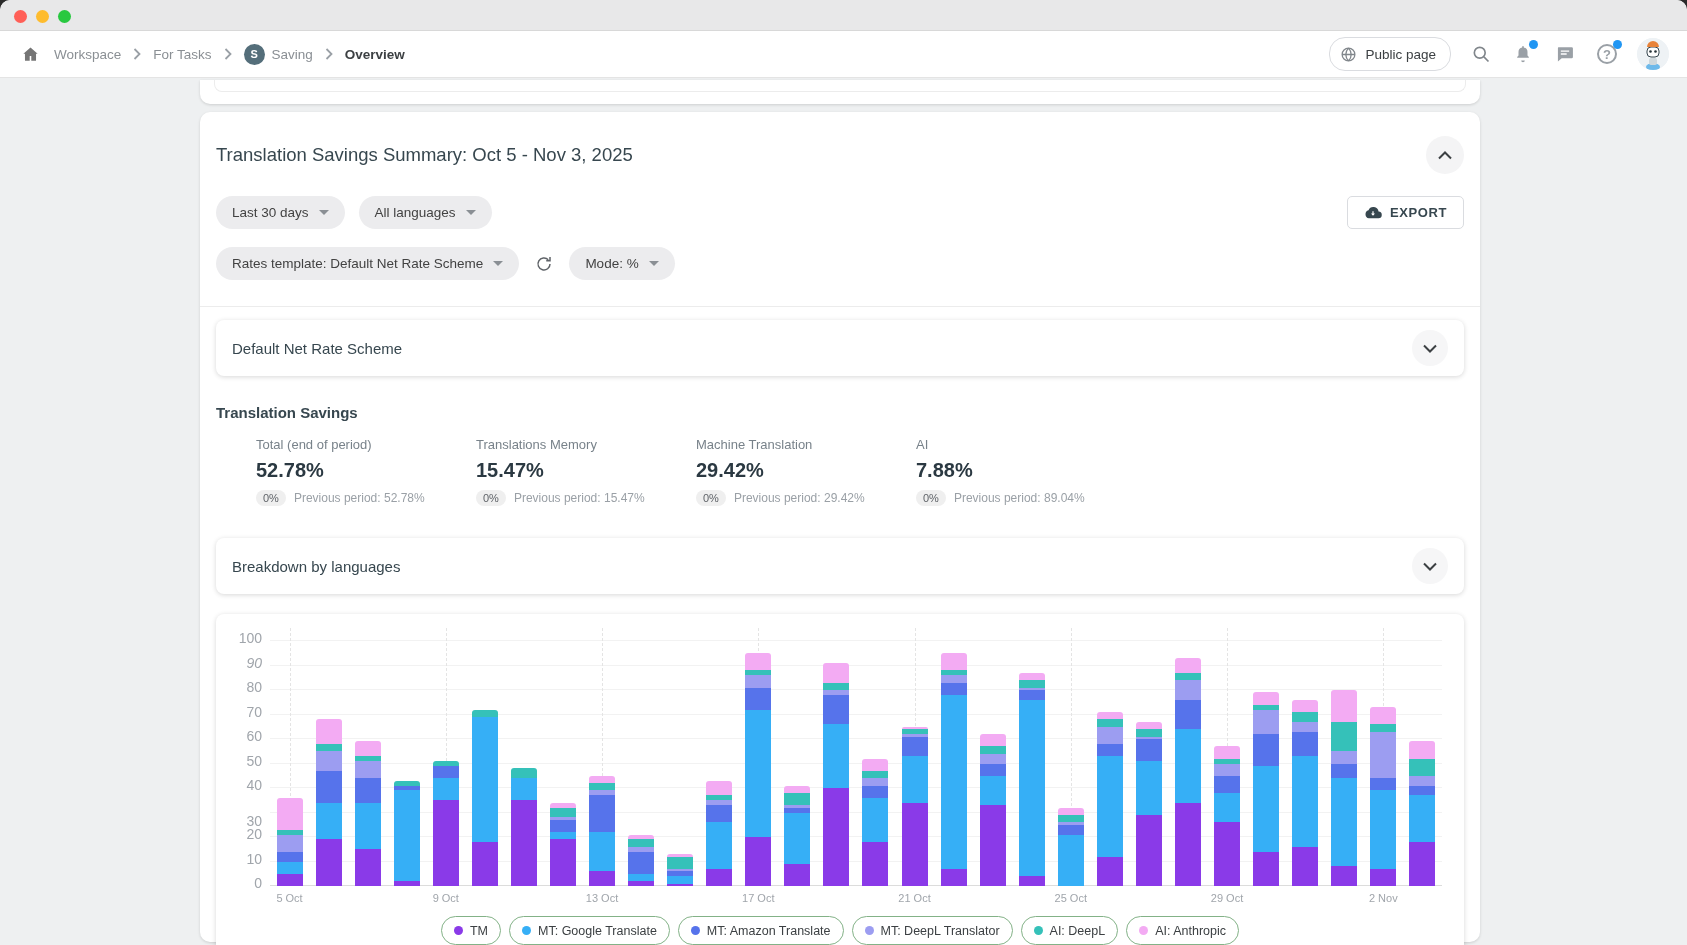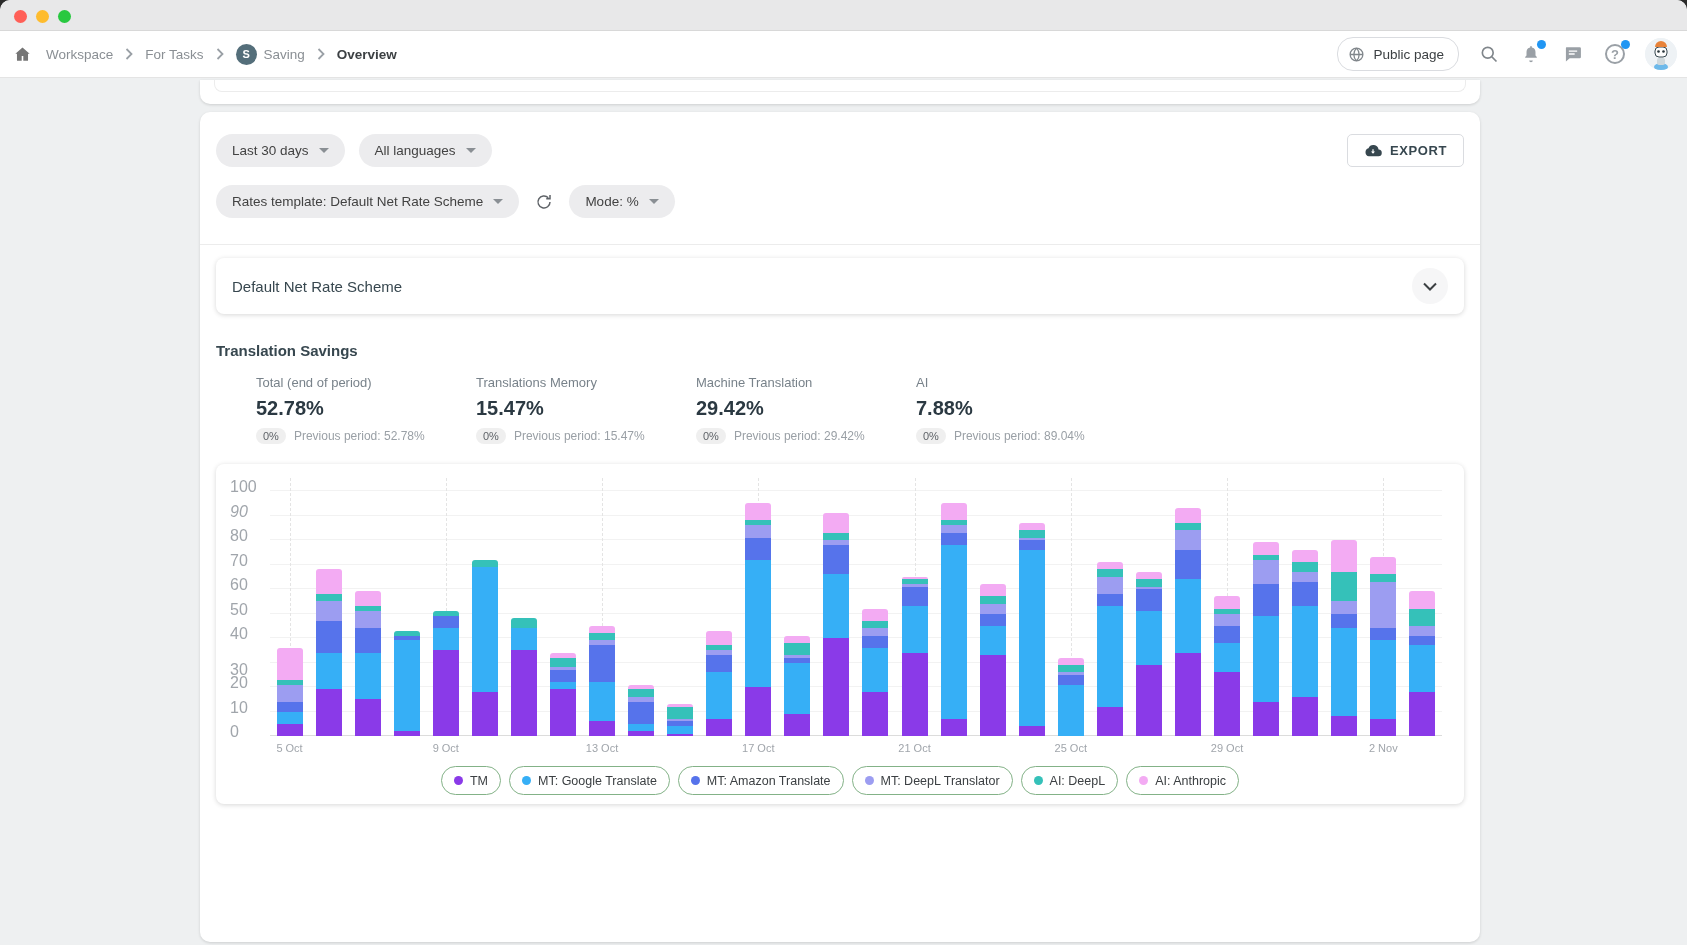--- a/index.html
+++ b/index.html
@@ -17,7 +17,7 @@
   .light.red { background:#ff5f57; } .light.yellow { background:#febc2e; } .light.green { background:#28c840; }
   
   .appbar { position:absolute; top:31px; left:0; right:0; height:47px; background:#ffffff;
-    border-bottom:1px solid #e4e4e4; display:flex; align-items:center; padding:0 10px; box-sizing:border-box; }
+    border-bottom:1px solid #e4e4e4; display:flex; align-items:center; padding:0 18px; box-sizing:border-box; }
   .crumbs { display:flex; align-items:center; gap:12px; font-size:13.5px; color:#8a8f94; }
   .crumb { cursor:pointer; }
   .crumb.current { color:#3c4043; font-weight:bold; }

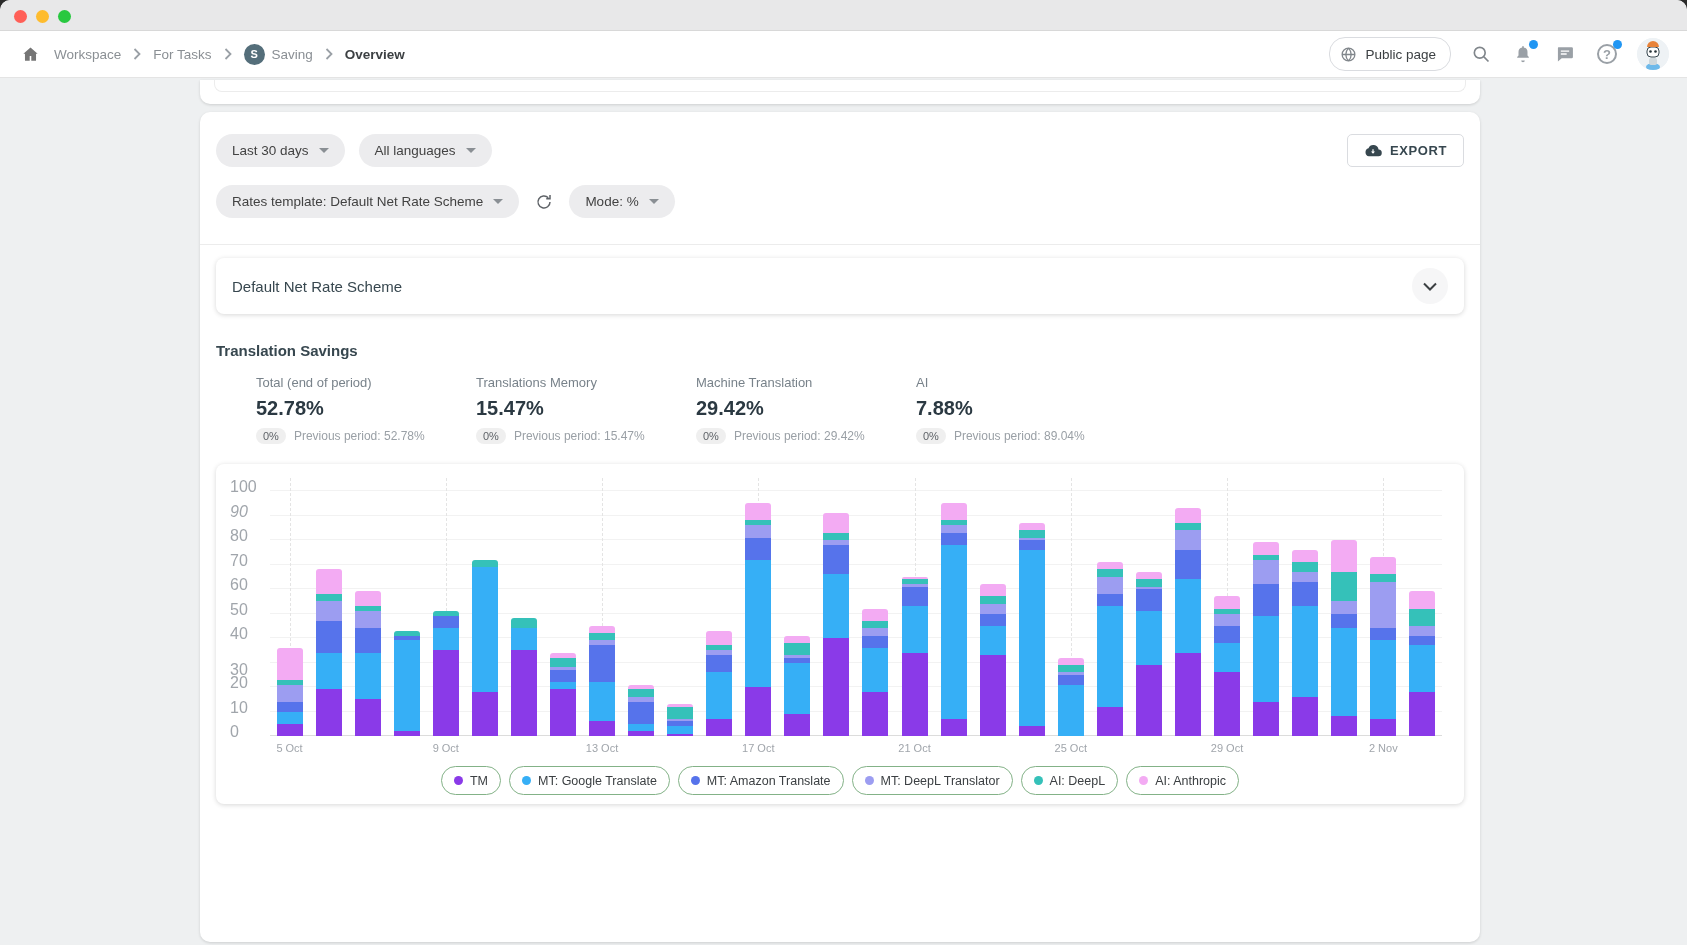--- a/index.html
+++ b/index.html
@@ -181,6 +181,14 @@
 
   <div class="summary-card">
 
+    <div class="title-row">
+      <div class="page-title">Translation Savings Summary: Oct 5 - Nov 3, 2025</div>
+      <button class="roundbtn">
+        <svg width="14" height="9" viewBox="0 0 14 9" fill="none" stroke="#3c4043" stroke-width="2">
+            <polyline points="1,7.5 7,1.5 13,7.5"></polyline>
+          </svg>
+      </button>
+    </div>
 
     <div class="filters-row">
       <div class="pill">

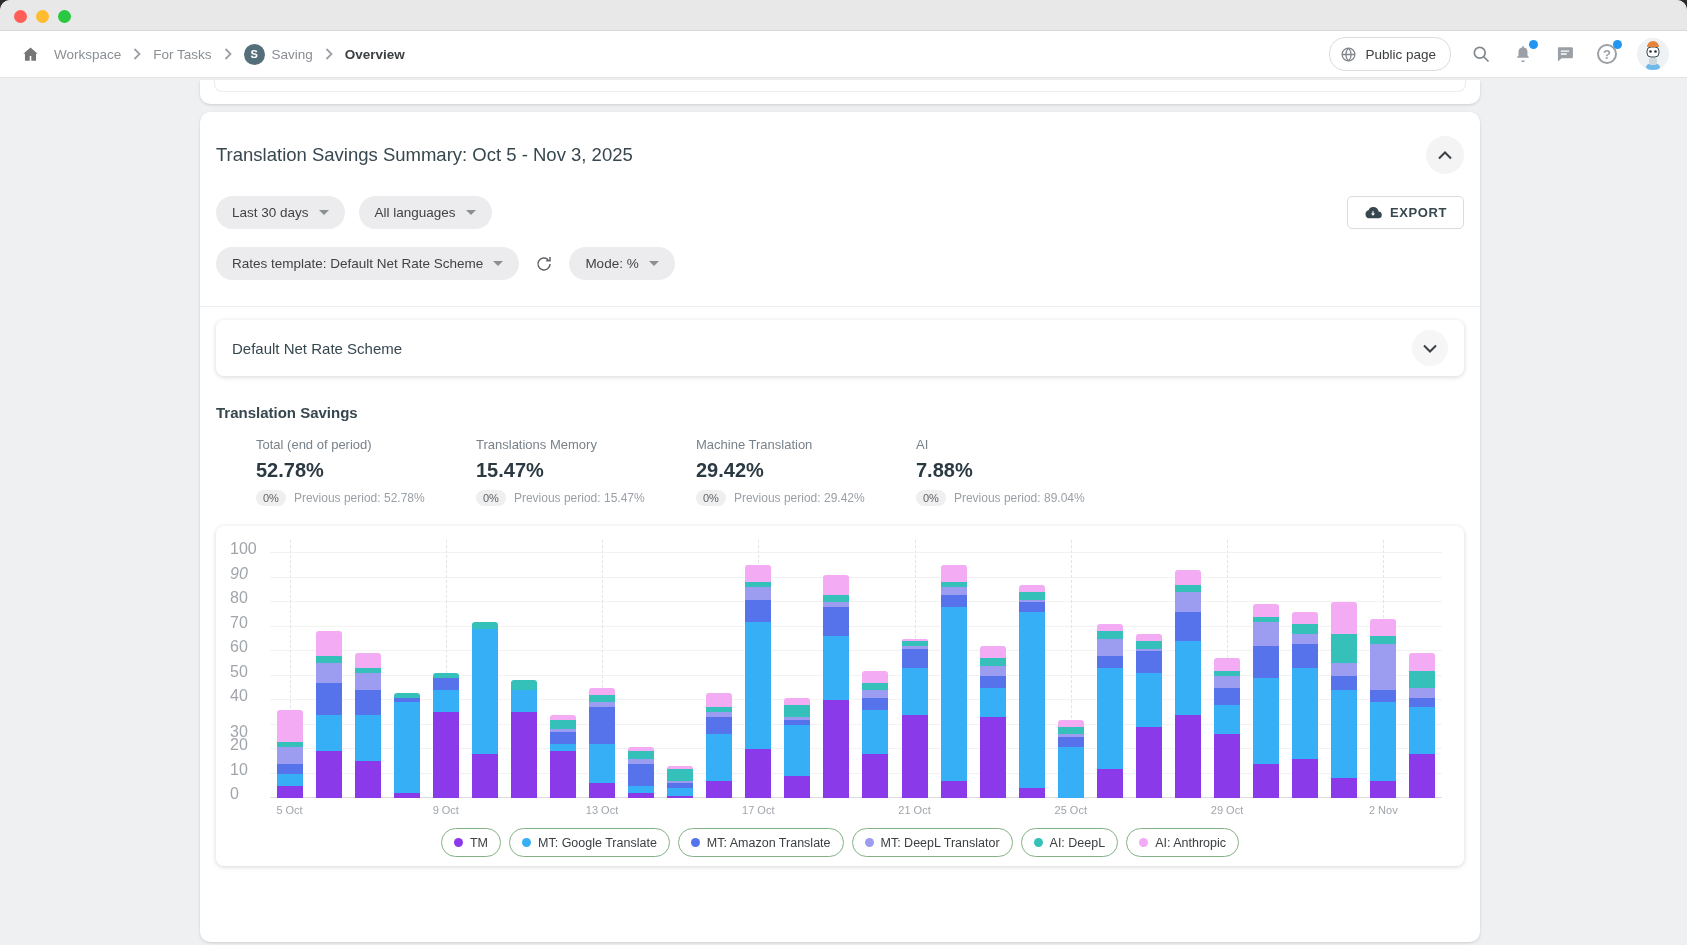--- a/index.html
+++ b/index.html
@@ -274,6 +274,14 @@
       </div>
     </div>
 
+    <div class="inner-card breakdown-card">
+      <span class="label">Breakdown by languages</span>
+      <button class="roundbtn">
+        <svg width="14" height="9" viewBox="0 0 14 9" fill="none" stroke="#3c4043" stroke-width="2">
+            <polyline points="1,1.5 7,7.5 13,1.5"></polyline>
+          </svg>
+      </button>
+    </div>
 
     <div class="chart-card">
       <div class="chart-plot">

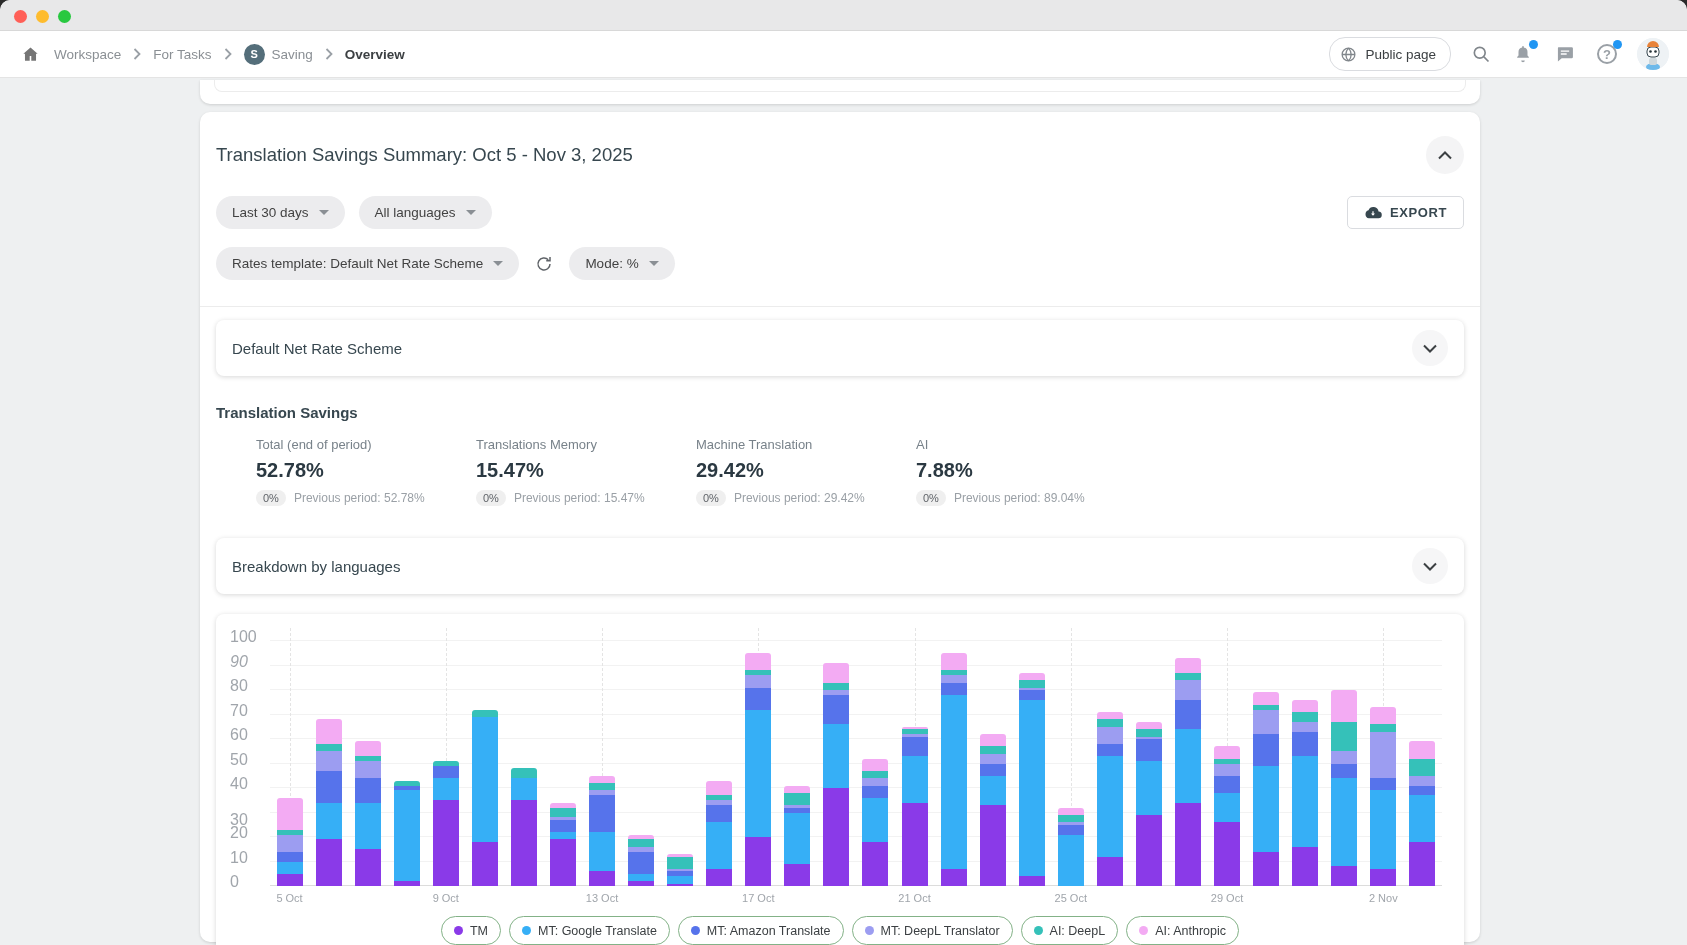--- a/index.html
+++ b/index.html
@@ -73,7 +73,7 @@
   .chart-plot { position:relative; height:258px; margin-left:40px; margin-right:8px; }
   .gridline { position:absolute; left:0; right:0; height:1px; background:#f2f2f2; }
   .gridline.zero { background:#dcdcdc; }
-  .ylabel { position:absolute; left:-40px; width:32px; text-align:left; font-size:16px; color:#a0a5ab; }
+  .ylabel { position:absolute; left:-40px; width:32px; text-align:right; font-size:14px; color:#a0a5ab; }
   .slots { position:absolute; left:0; right:0; top:0; bottom:0; display:flex; }
   .slot { flex:1; position:relative; display:flex; align-items:flex-end; justify-content:center; }
   .vline { position:absolute; left:50%; top:0; bottom:0; border-left:1px dashed #e4e4e4; }

